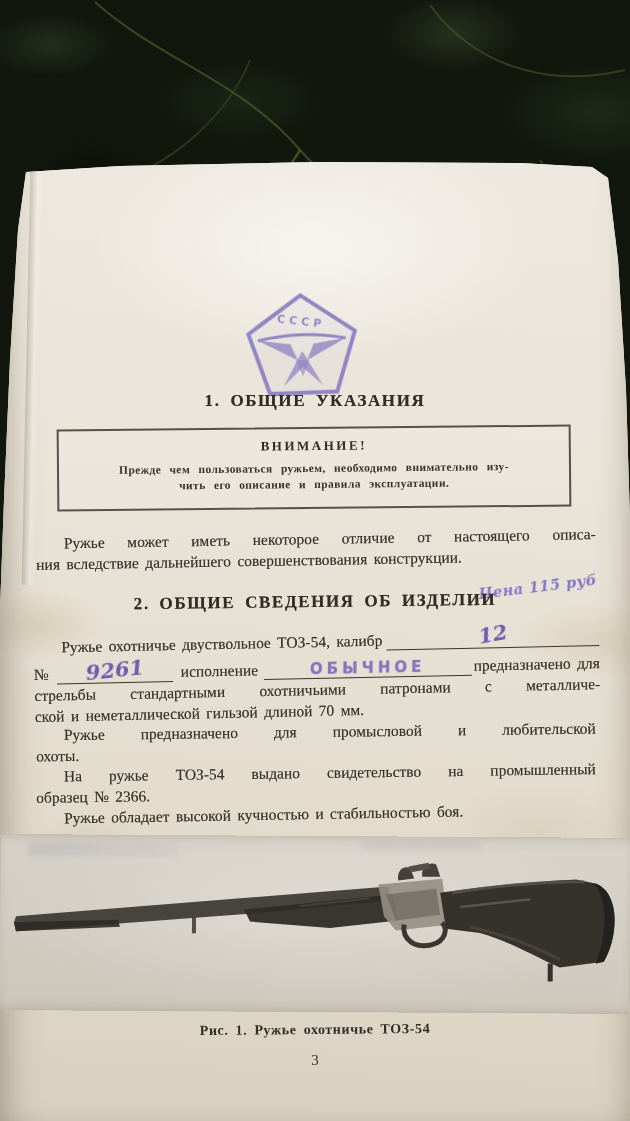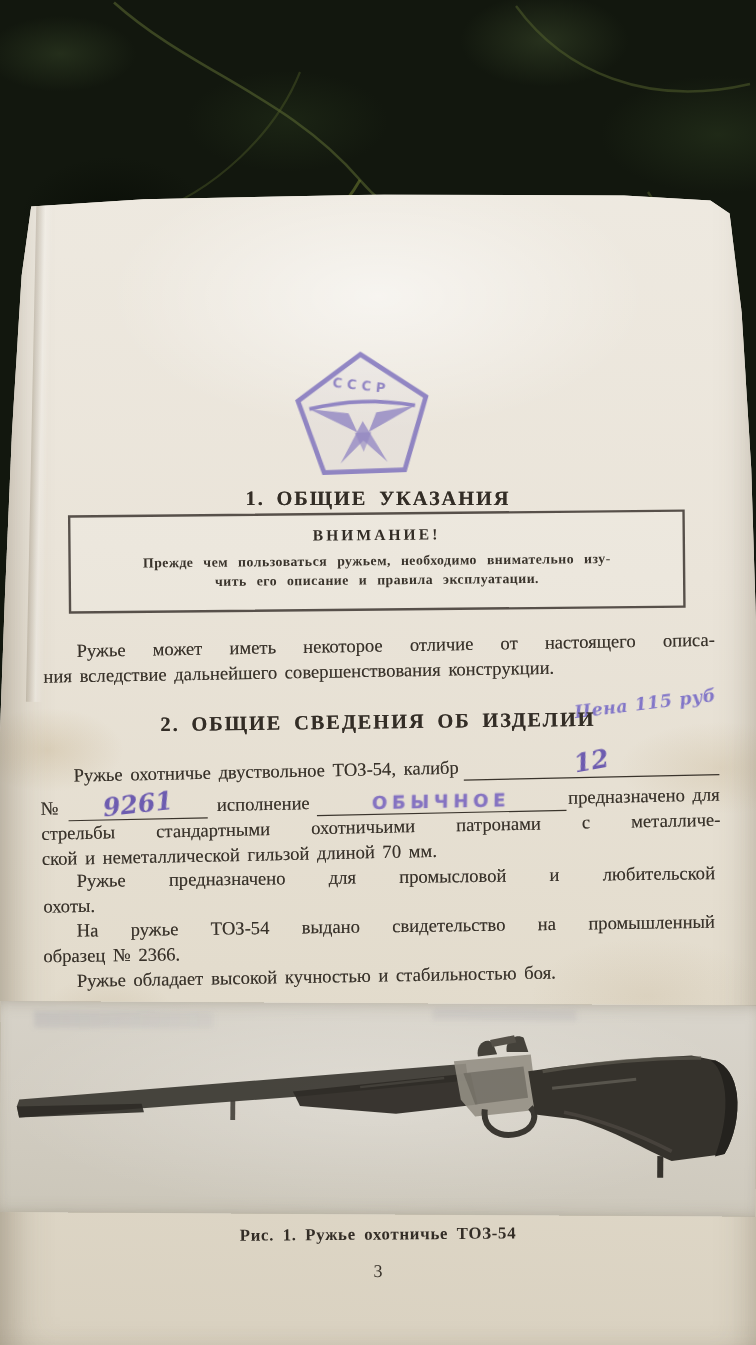--- a/index.html
+++ b/index.html
@@ -157,7 +157,7 @@
     <span class="cccp">СССР</span>
   </div>
 
-  <div class="abs h-sec" style="top:406px;">1. ОБЩИЕ УКАЗАНИЯ</div>
+  <div class="abs h-sec" style="top:391px;">1. ОБЩИЕ УКАЗАНИЯ</div>
 
   <div class="abs warnbox">
     <div class="warn-title">ВНИМАНИЕ!</div>

